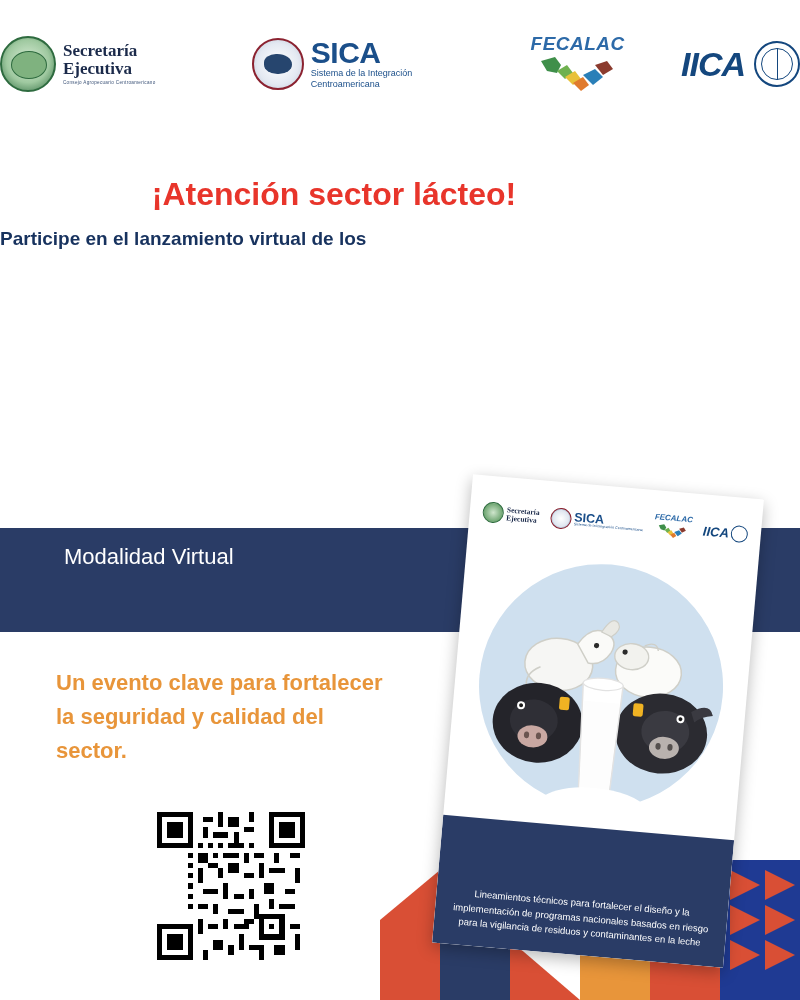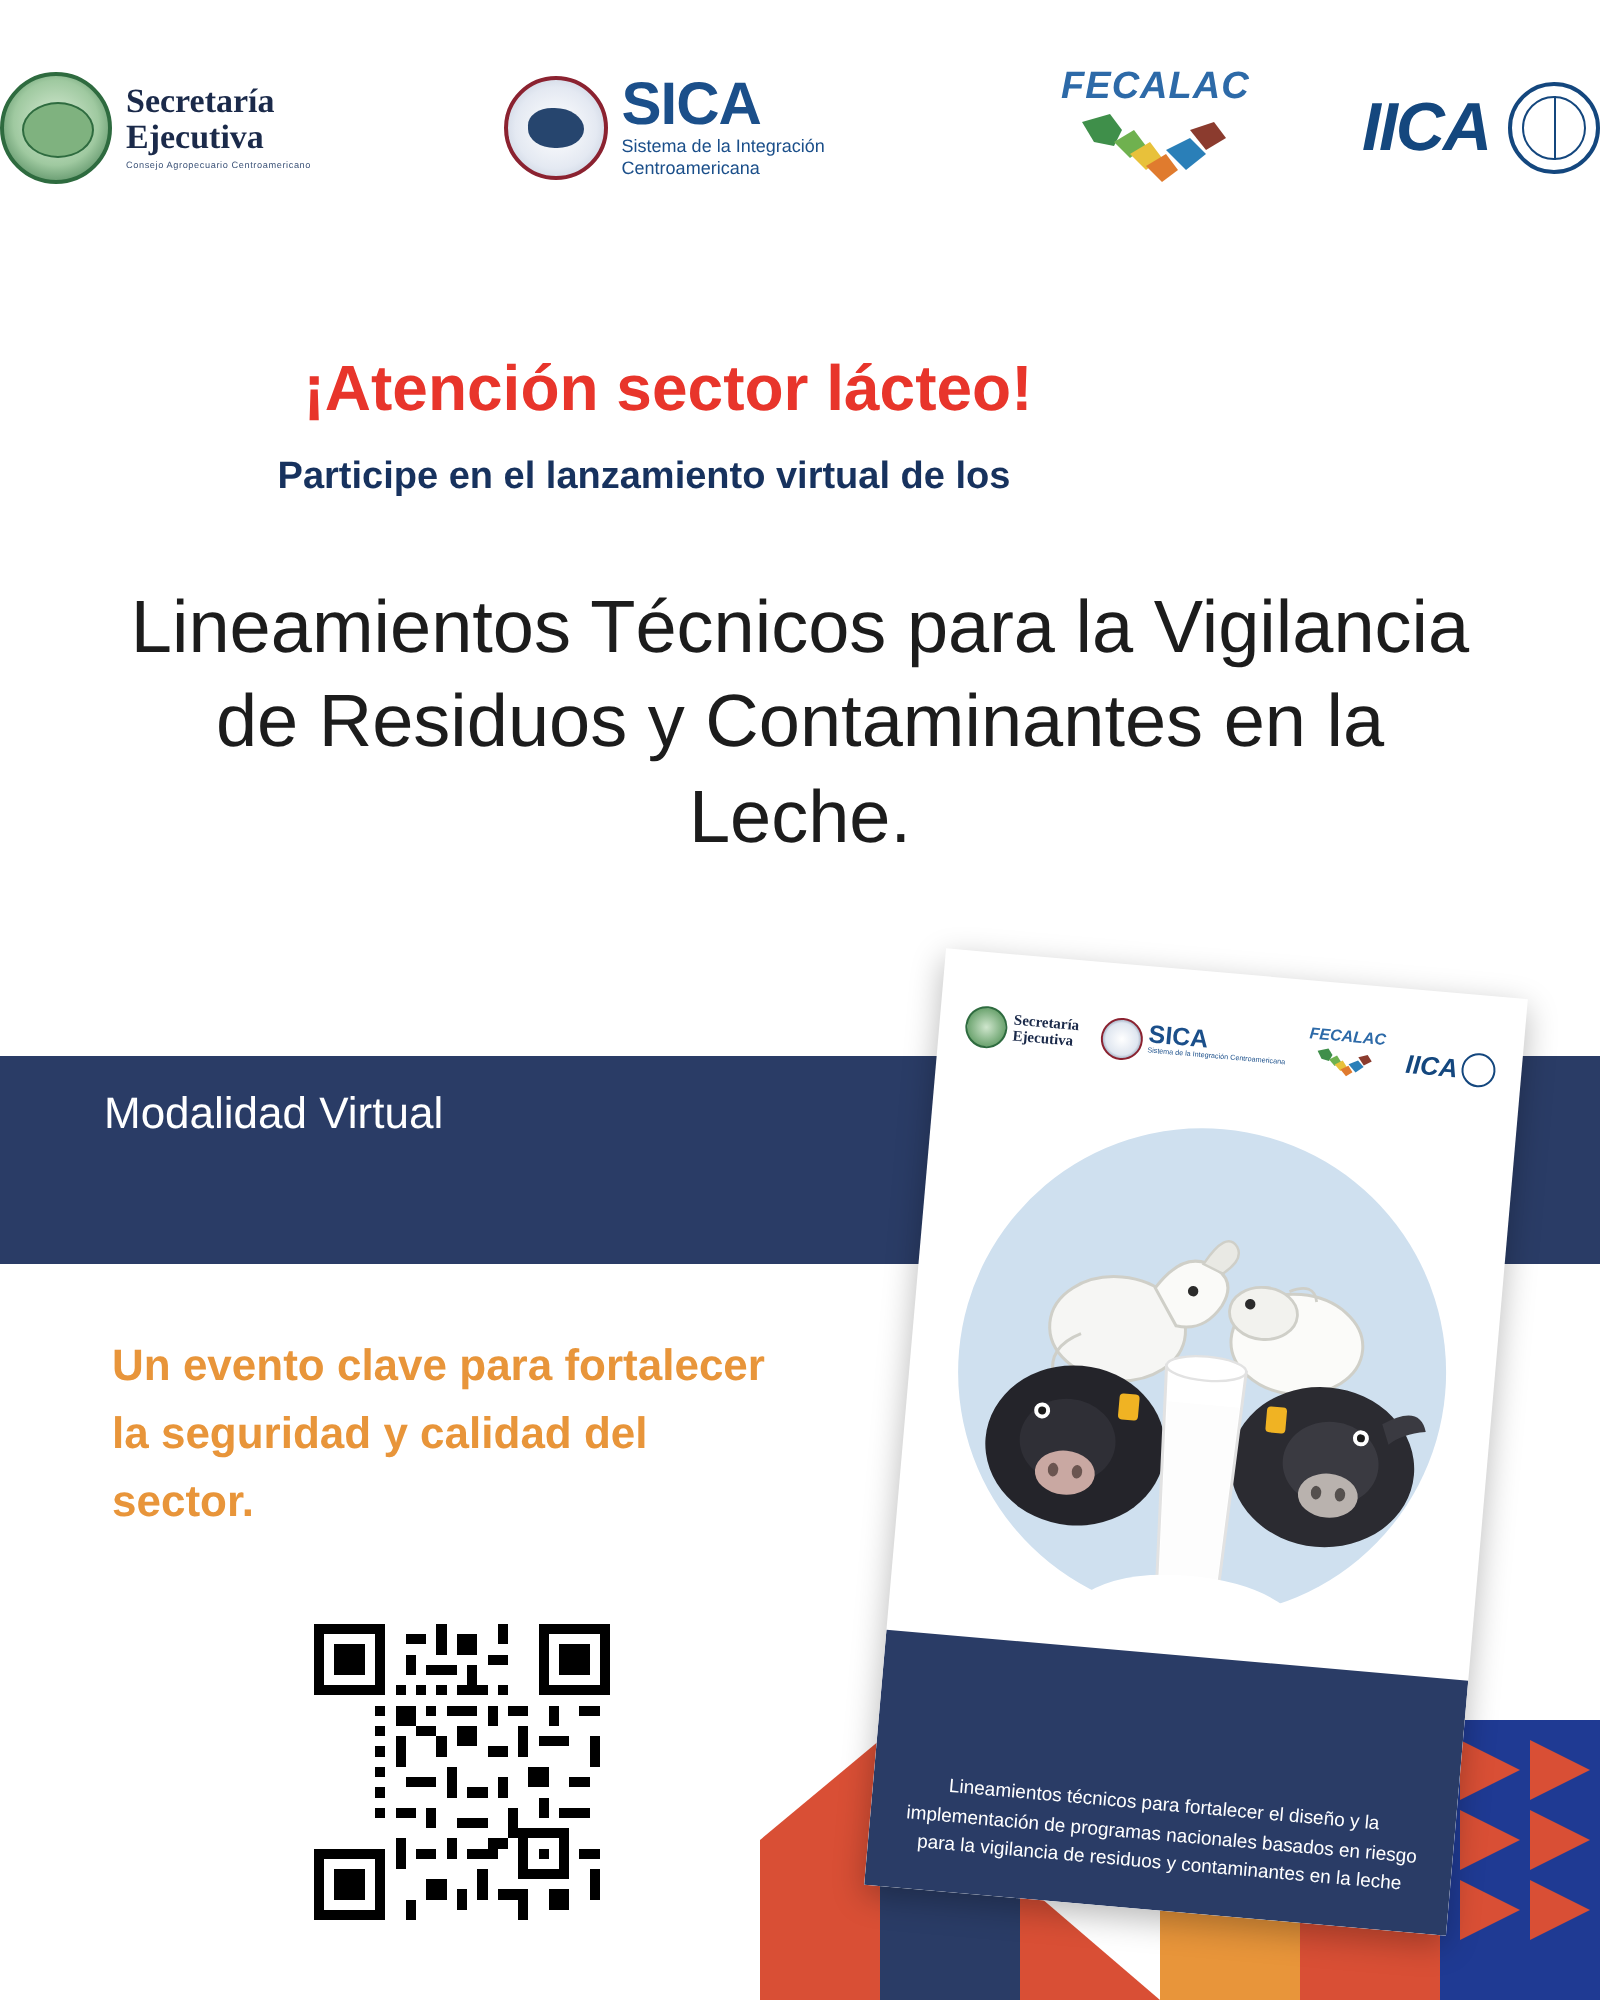--- a/index.html
+++ b/index.html
@@ -170,7 +170,6 @@
     position: absolute;
     top: 228px;
     left: 0; width: 644px;
-    text-align: center;
     font-size: 19px;
     font-weight: bold;
     color: #17325e;

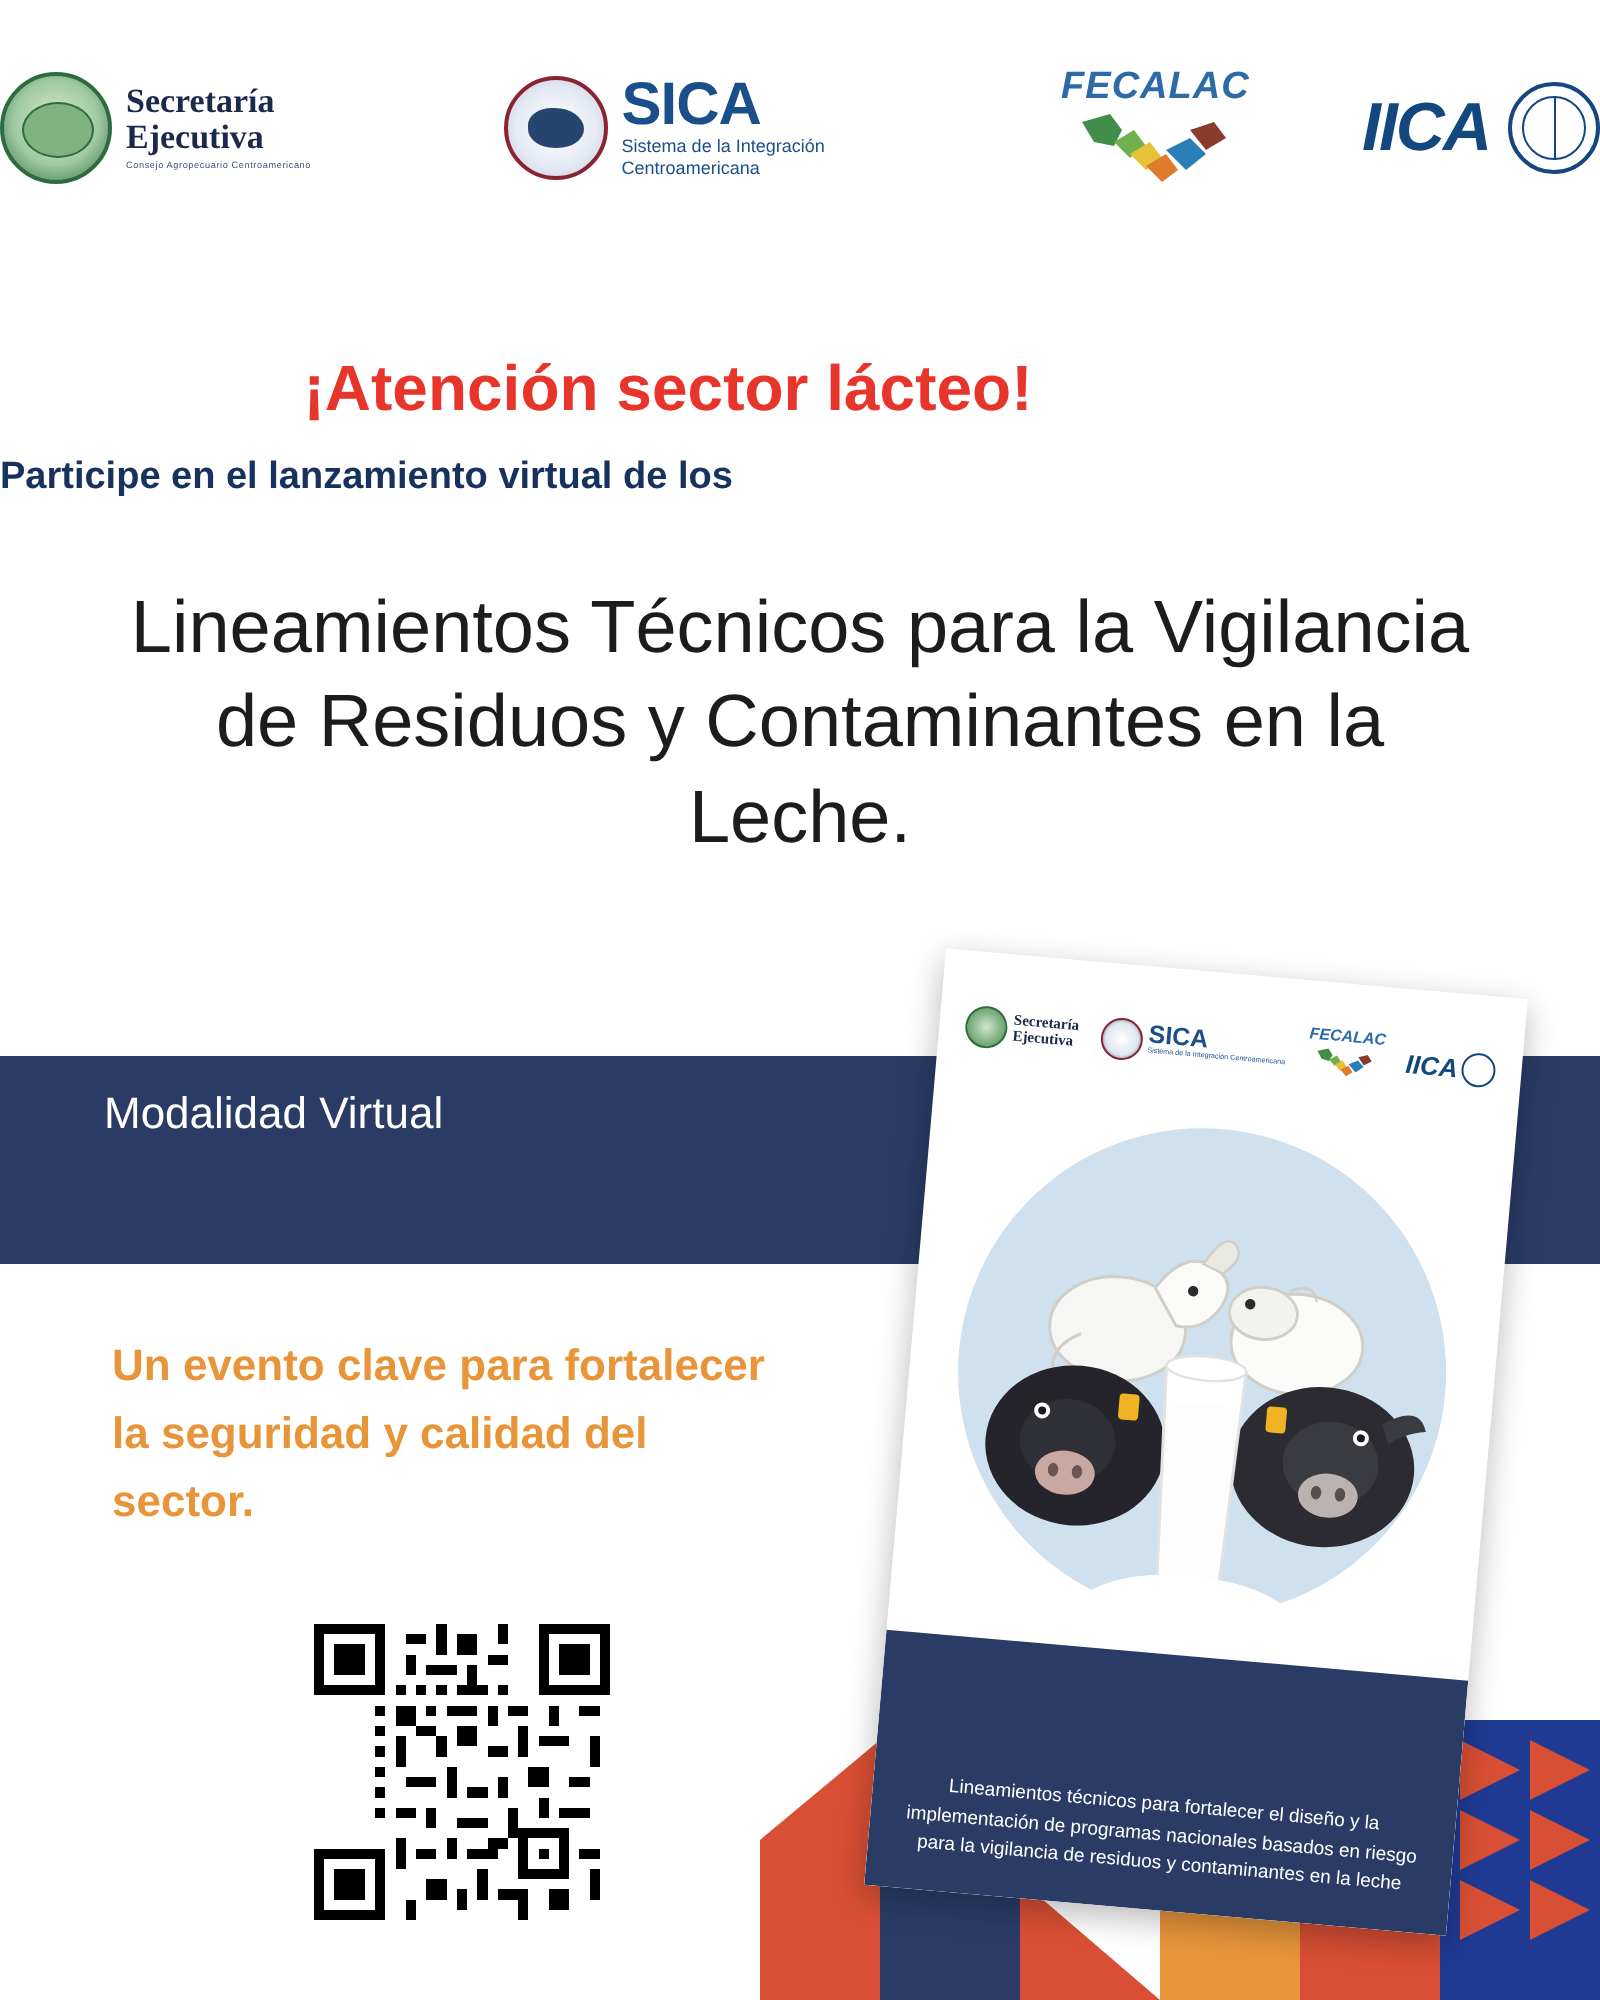--- a/index.html
+++ b/index.html
@@ -362,7 +362,6 @@
 
   <div class="attn">¡Atención sector lácteo!</div>
   <div class="sub">Participe en el lanzamiento virtual de los</div>
-  <div class="title">Lineamientos Técnicos para la Vigilancia de Residuos y Contaminantes en la Leche.</div>
 
   <div class="deco">
     <svg width="420" height="380" viewBox="0 0 420 380">

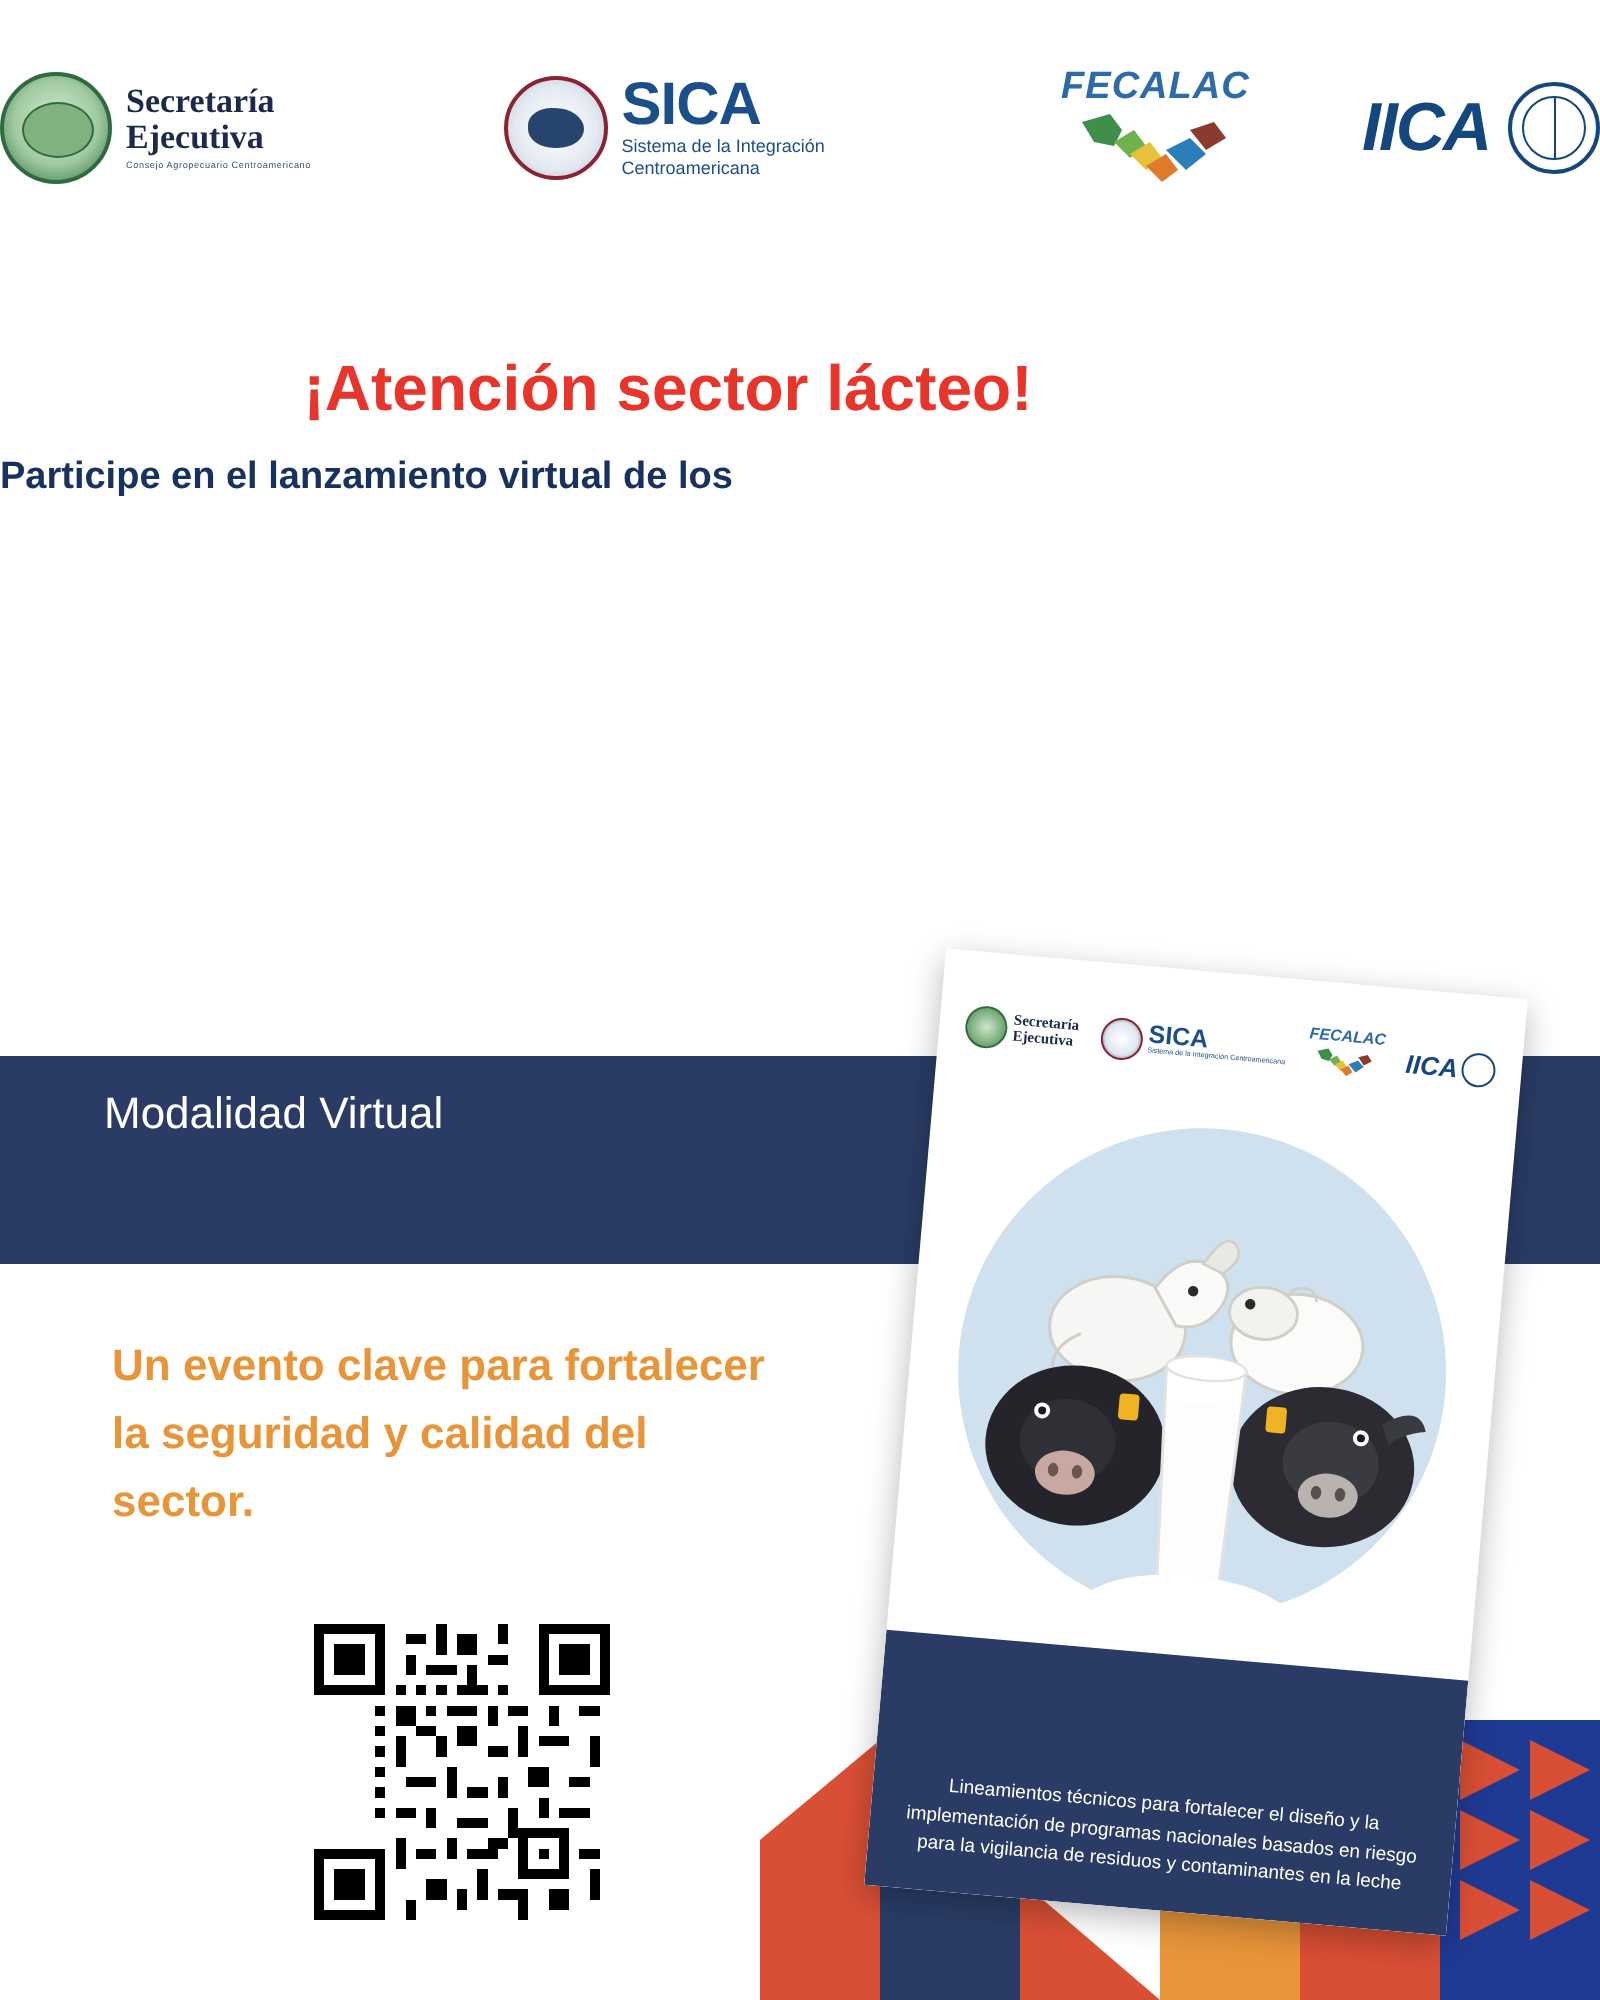--- a/index.html
+++ b/index.html
@@ -196,7 +196,7 @@
   }
   .band-text {
     position: absolute;
-    left: 52px;
+    left: 64px;
     top: 540px;
     color: #ffffff;
     font-size: 22px;

